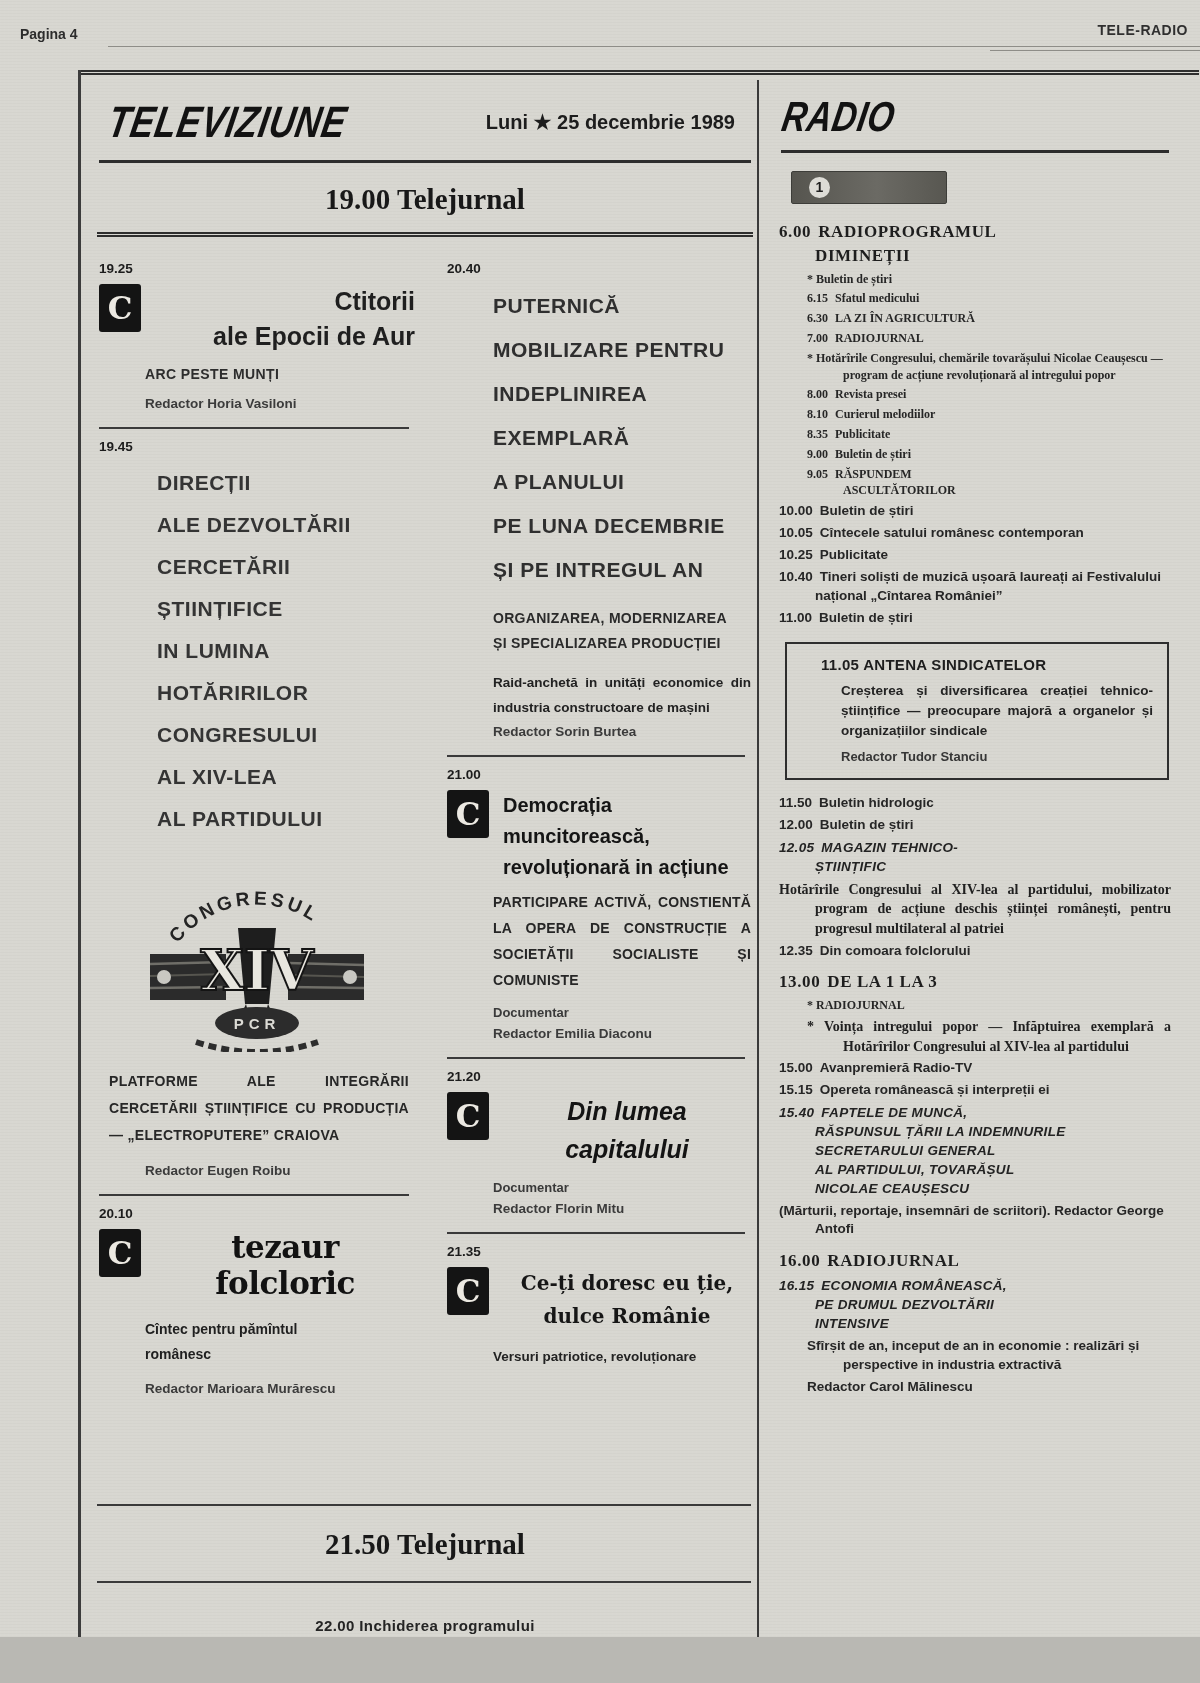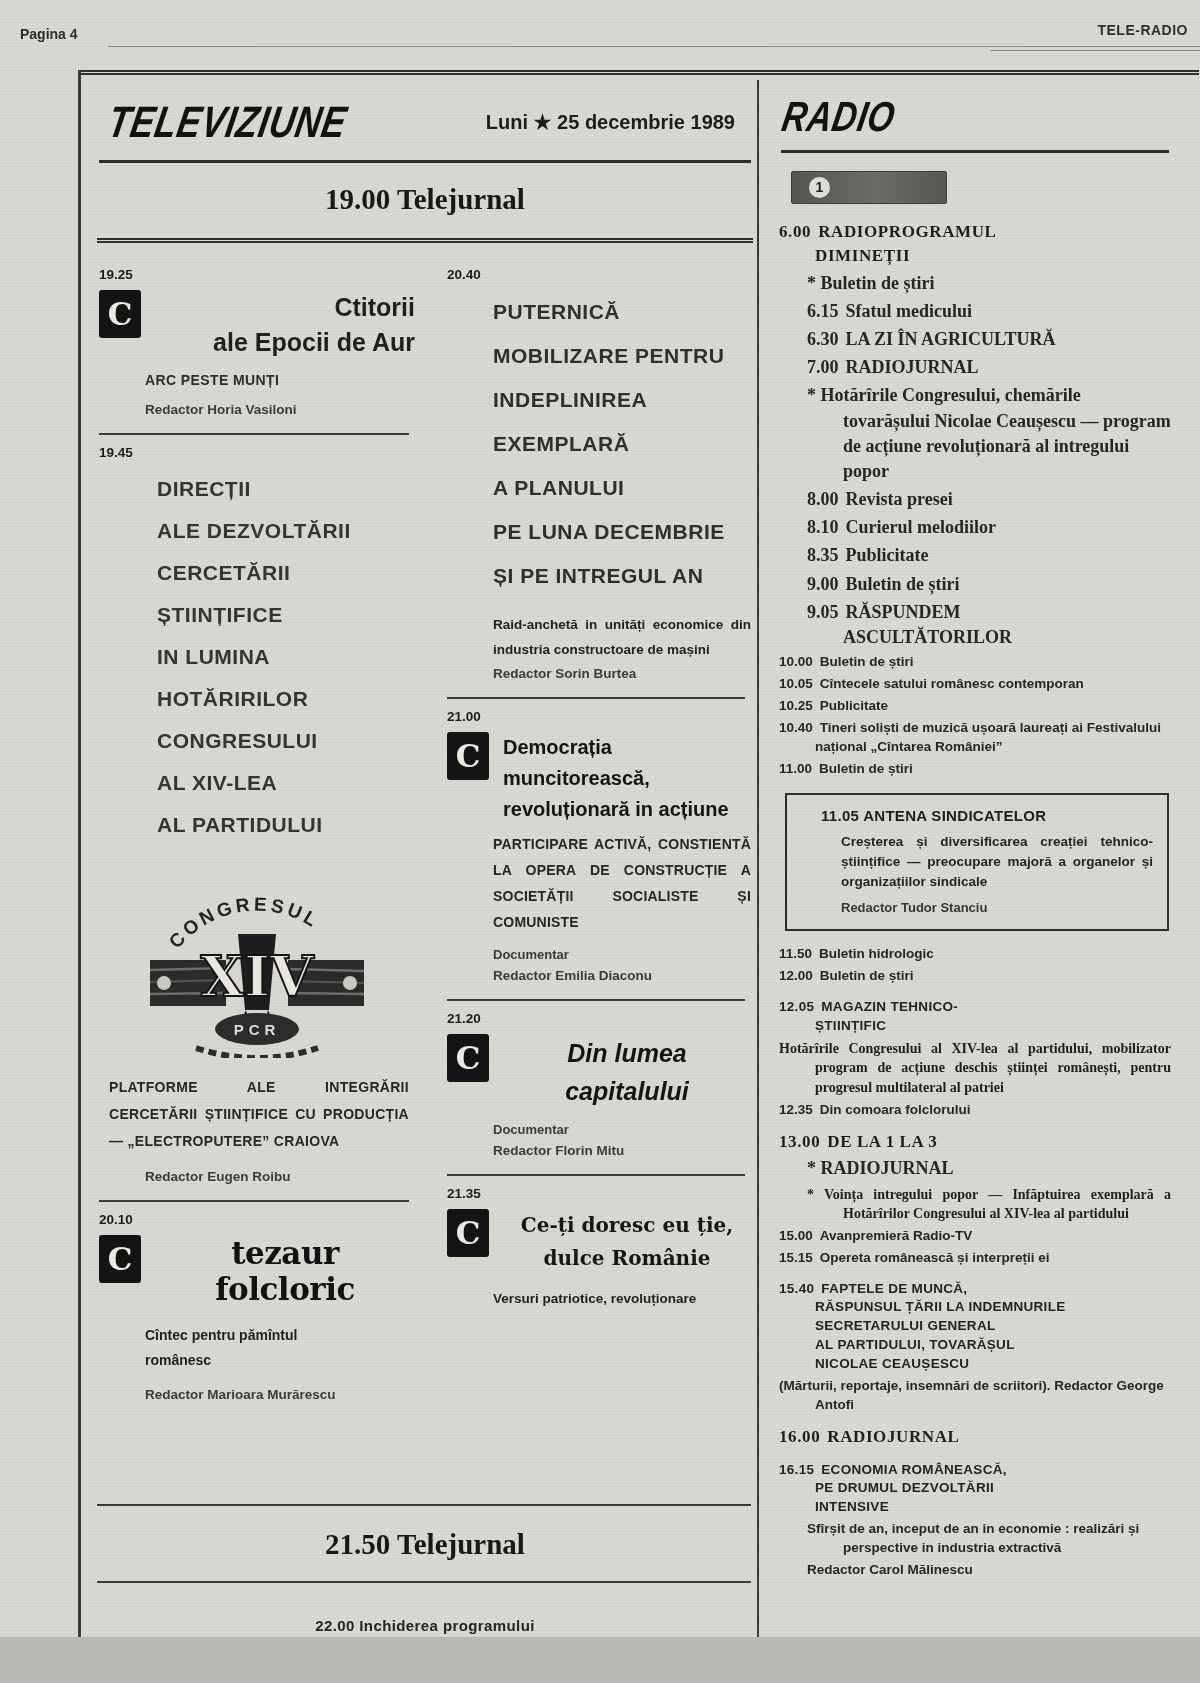--- a/index.html
+++ b/index.html
@@ -27,7 +27,7 @@
   .tv-date{font:700 20px "Liberation Sans",sans-serif;color:#1d1d1d;padding-right:4px;}
   .rule-thick{border-top:3px solid #2d2d2d;margin:0 2px;}
   .rule{border-top:2.5px solid #3a3a3a;margin:12px 6px 4px 0;}
-  .tv-open{text-align:center;font:700 29px "Liberation Serif",serif;color:#181818;padding:20px 0 22px;}
+  .tv-open{text-align:center;font:700 29px "Liberation Serif",serif;color:#181818;padding:20px 0 16px;}
 
   .tv-cols{display:flex;min-height:1152px;}
   .col-left{width:332px;box-sizing:border-box;padding:14px 14px 0 2px;}

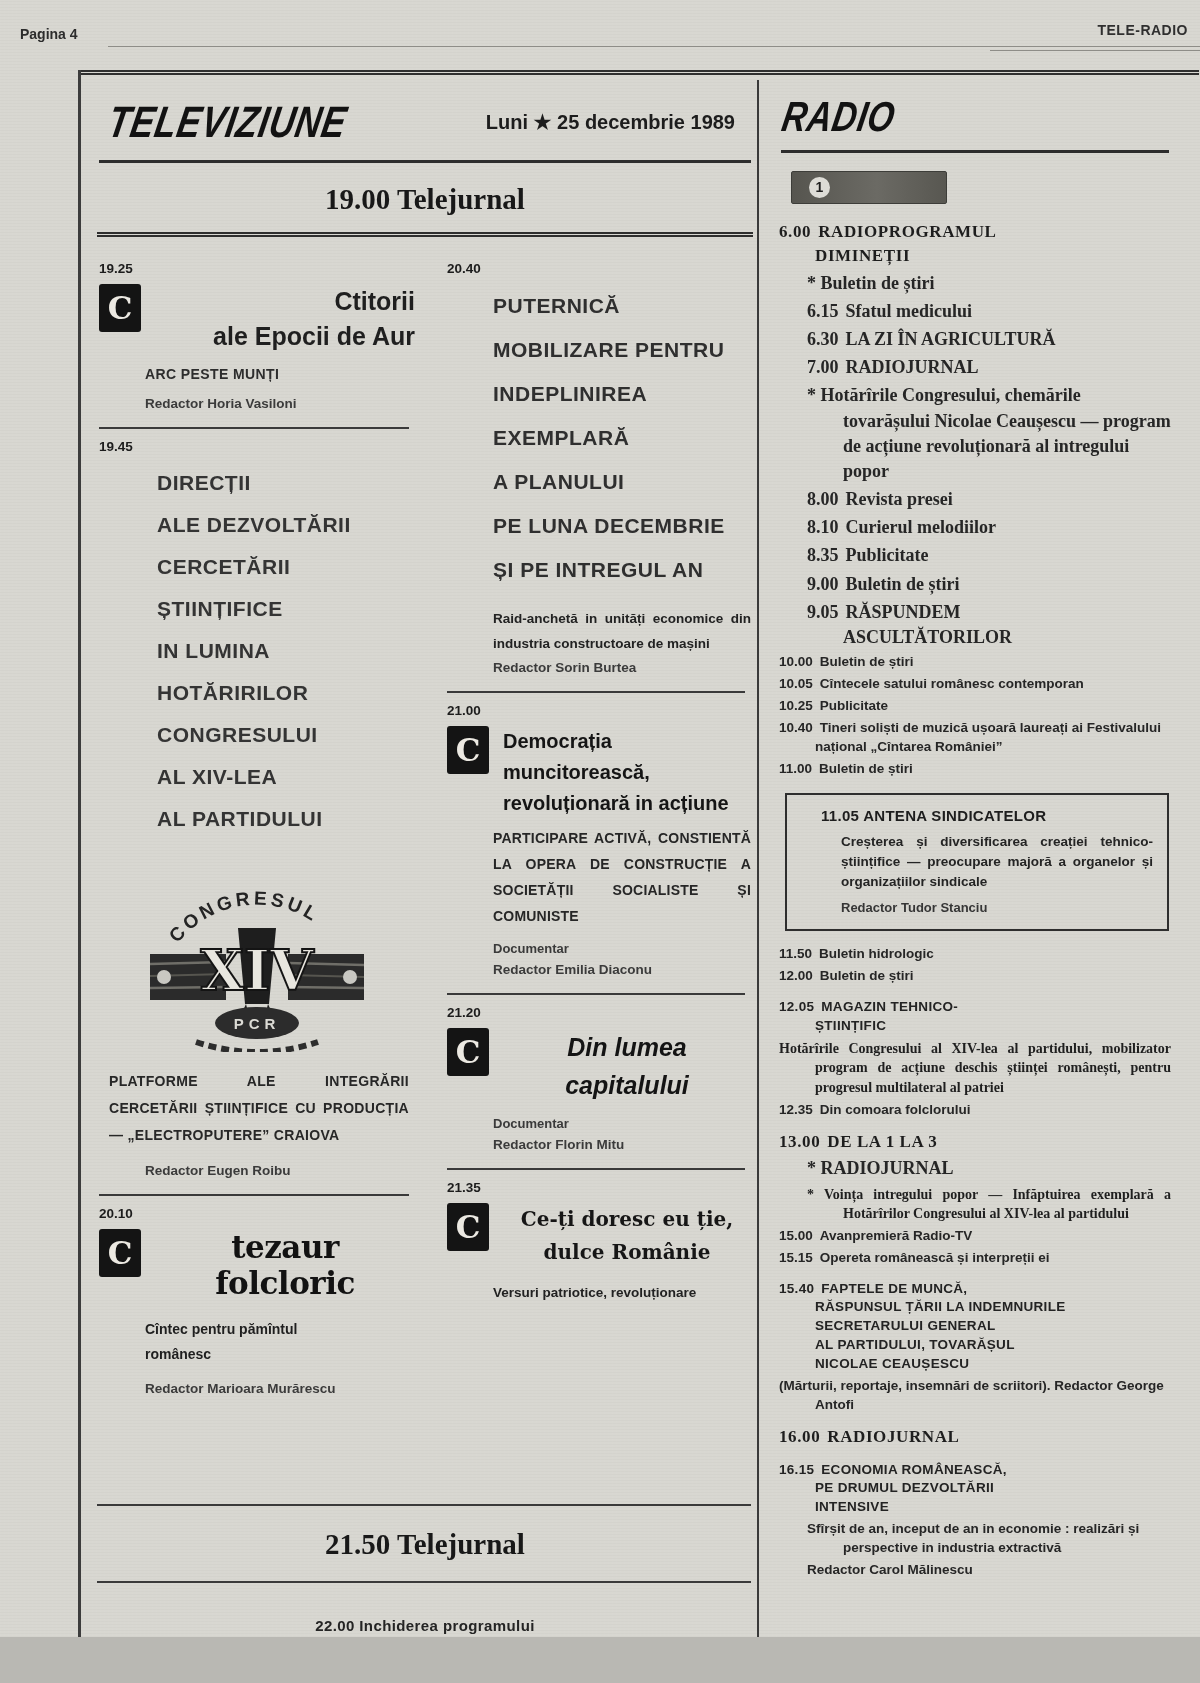--- a/index.html
+++ b/index.html
@@ -71,7 +71,7 @@
   .ri .t{padding-right:7px;}
   .ri .x{white-space:pre-line;}
   .ri.i-1{margin-left:28px;}
-  .ri.s-ser{font-family:"Liberation Serif",serif;font-size:18px;}
+  .ri.s-ser{font-family:"Liberation Serif",serif;font-size:12px;}
   .ri.s-sc{font-family:"Liberation Serif",serif;font-size:17px;letter-spacing:.6px;margin-top:10px;color:#1e1e1e;}
   .ri.s-caps{letter-spacing:.3px;margin-top:12px;color:#232323;}
   .ri.s-desc{font-family:"Liberation Serif",serif;font-size:14px;text-align:justify;color:#1f1f1f;}

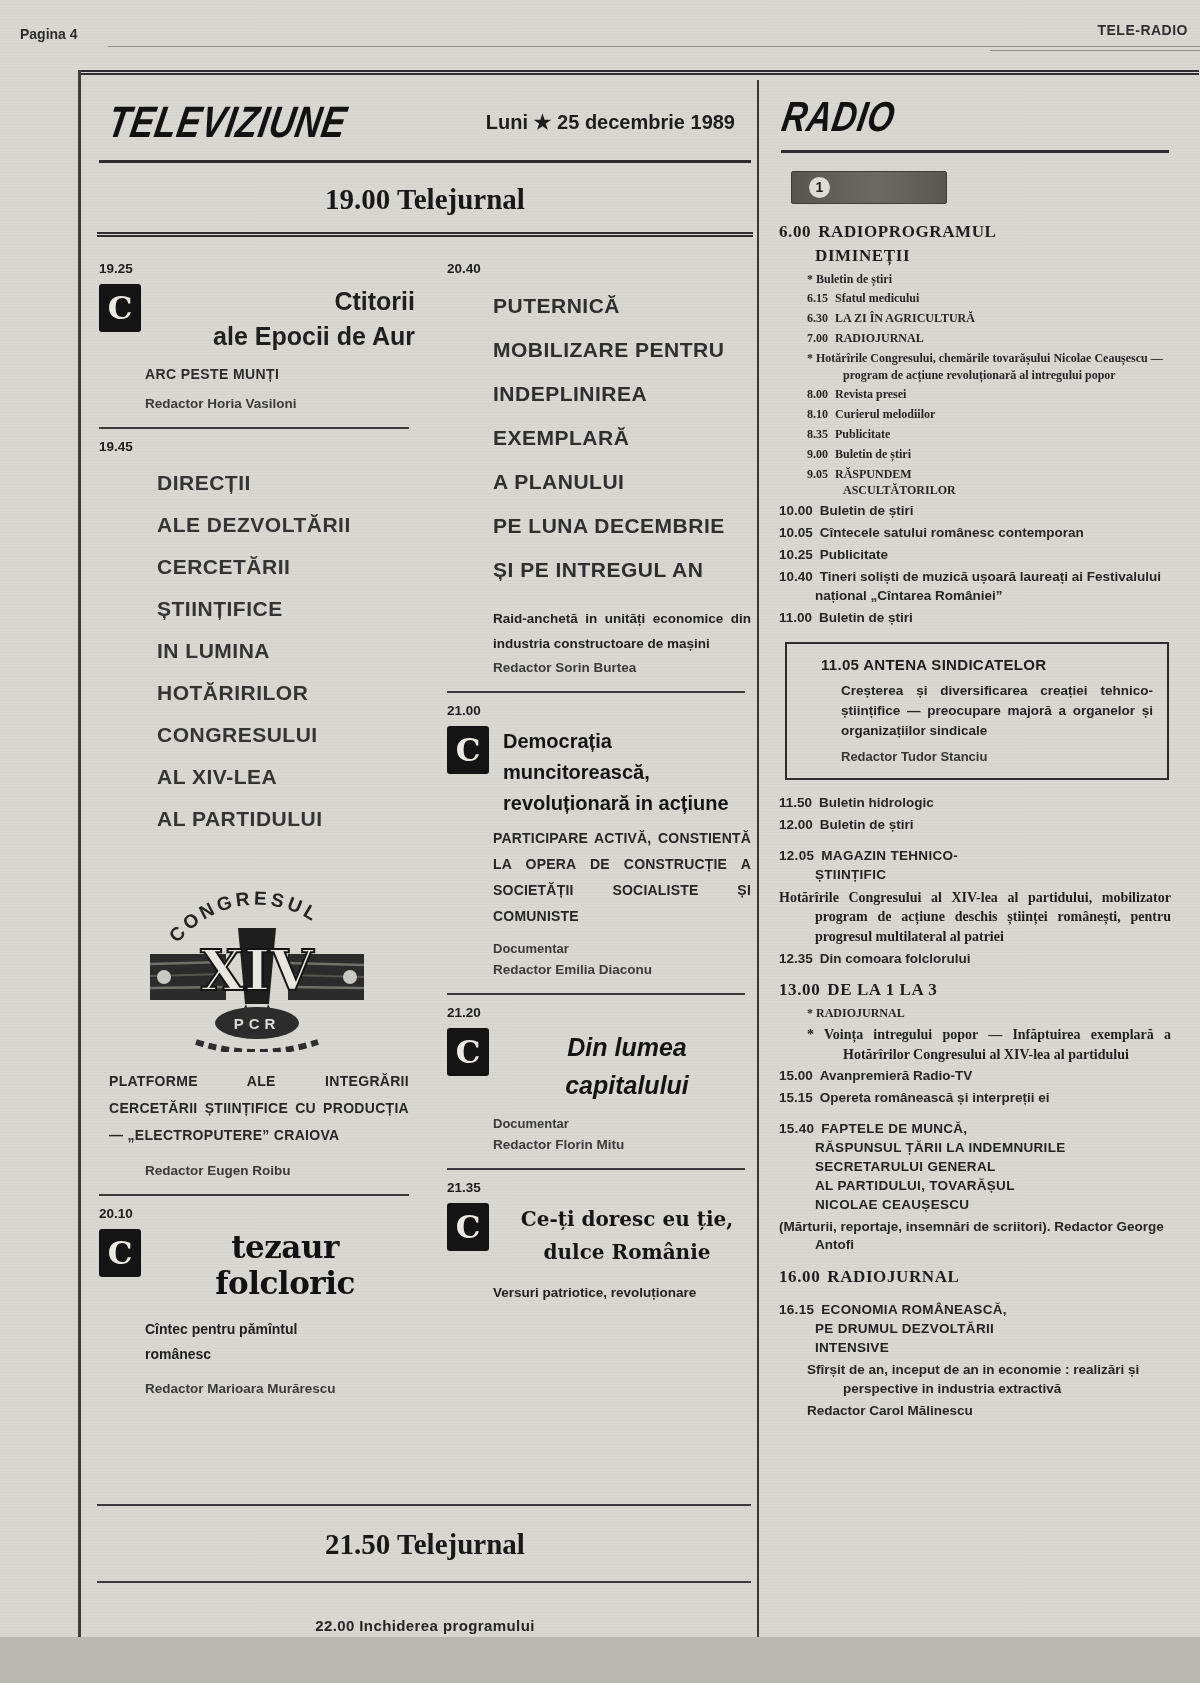--- a/index.html
+++ b/index.html
@@ -181,6 +181,8 @@
 A PLANULUI
 PE LUNA DECEMBRIE
 ȘI PE INTREGUL AN</div>
+            <div class="caps-sub pre">ORGANIZAREA, MODERNIZAREA
+ȘI SPECIALIZAREA PRODUCȚIEI</div>
             <div class="raid">Raid-anchetă in unități economice din industria constructoare de mașini</div>
             <div class="pred" style="margin-top:4px">Redactor Sorin Burtea</div>
             <div class="rule"></div>

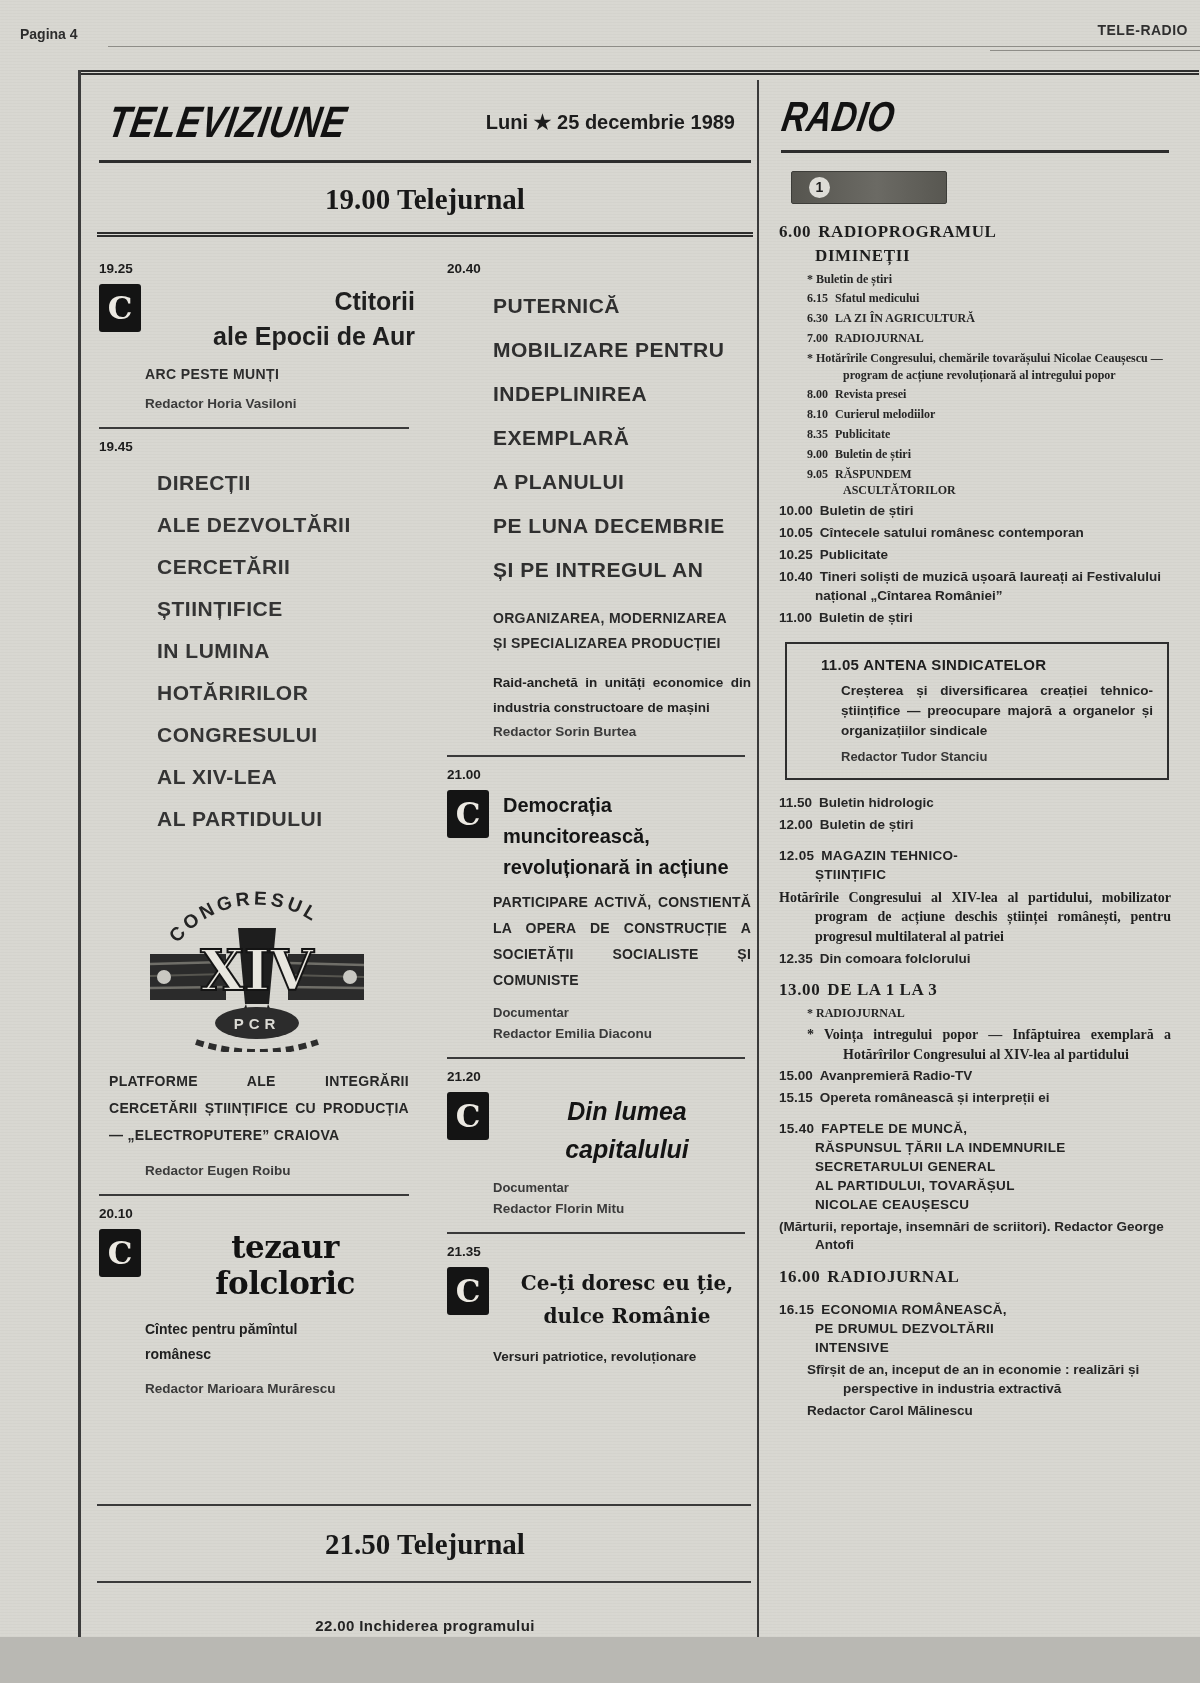--- a/index.html
+++ b/index.html
@@ -73,7 +73,7 @@
   .ri.i-1{margin-left:28px;}
   .ri.s-ser{font-family:"Liberation Serif",serif;font-size:12px;}
   .ri.s-sc{font-family:"Liberation Serif",serif;font-size:17px;letter-spacing:.6px;margin-top:10px;color:#1e1e1e;}
-  .ri.s-caps{letter-spacing:.3px;margin-top:12px;color:#232323;}
+  .ri.s-caps{letter-spacing:.3px;margin-top:4px;color:#232323;font-style:italic;}
   .ri.s-desc{font-family:"Liberation Serif",serif;font-size:14px;text-align:justify;color:#1f1f1f;}
   .radio-box{border:2.5px solid #2e2e2e;padding:12px 14px 14px;margin:14px 2px 14px 6px;}
   .rb-head{font:700 15px "Liberation Sans",sans-serif;color:#1d1d1d;letter-spacing:.3px;margin-left:20px;}

